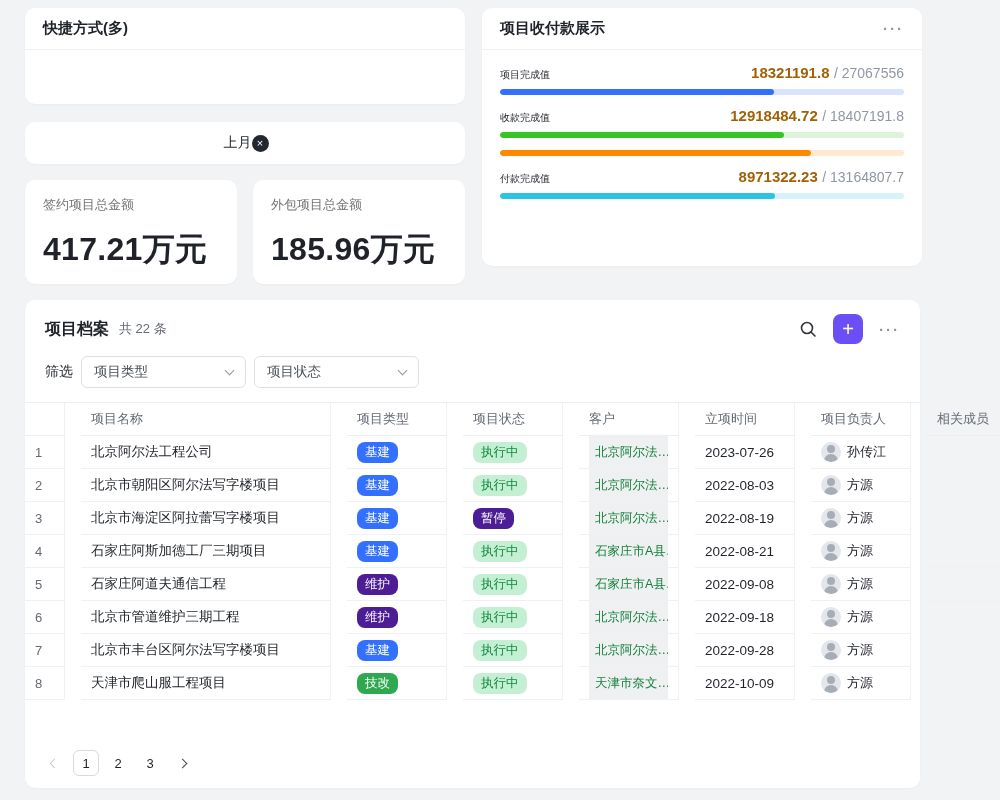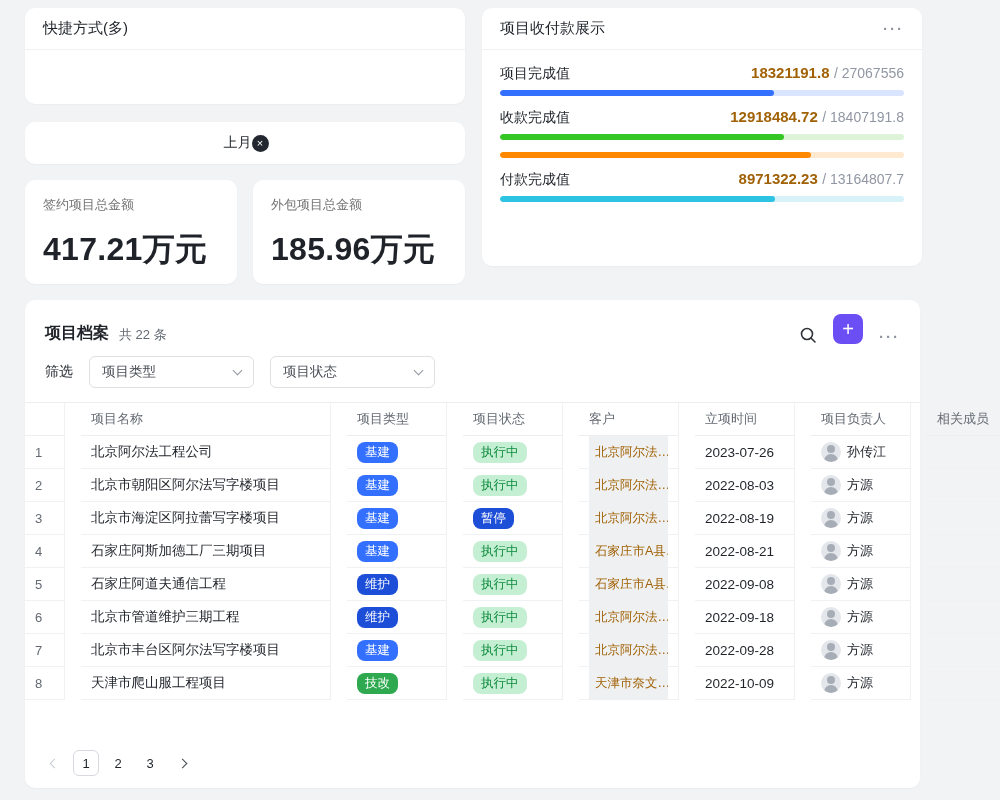--- a/index.html
+++ b/index.html
@@ -15,7 +15,7 @@
 
   
   .card-title-row { height:42px; display:flex; align-items:center; justify-content:space-between; padding:0 18px; border-bottom:1px solid #f0f1f2; }
-  .card-title { font-size:15px; font-weight:400; color:#1f2329; }
+  .card-title { font-size:15px; font-weight:700; color:#1f2329; }
   .more { color:#8f959e; font-size:15px; font-weight:700; letter-spacing:2px; cursor:pointer; line-height:1; }
 
   

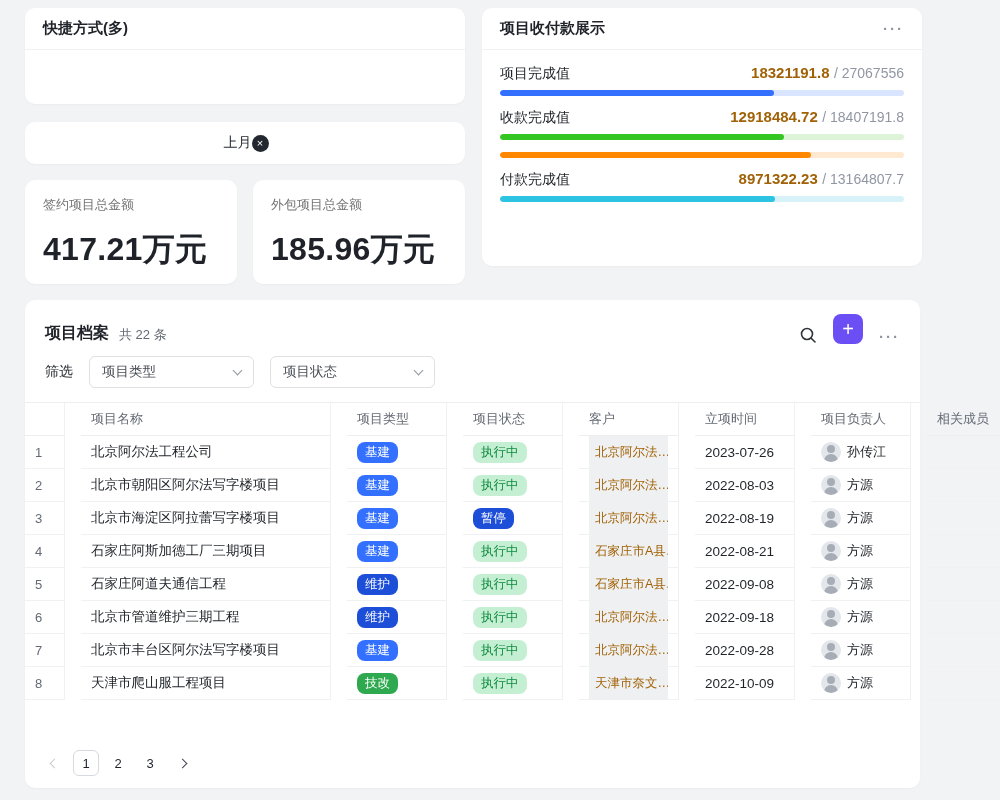--- a/index.html
+++ b/index.html
@@ -35,7 +35,7 @@
   .pay-body { padding:2px 18px 0; }
   .prog-row { margin-top:12px; }
   .prog-head { display:flex; justify-content:space-between; align-items:baseline; margin-bottom:7px; }
-  .prog-label { font-size:14px; color:#1f2329; }
+  .prog-label { font-size:10px; color:#1f2329; }
   .prog-nums b { font-size:15px; font-weight:700; color:#a16207; }
   .prog-total { font-size:14px; color:#9097a3; }
   .track { height:6px; border-radius:3px; position:relative; overflow:hidden; background:#eef0f2; }

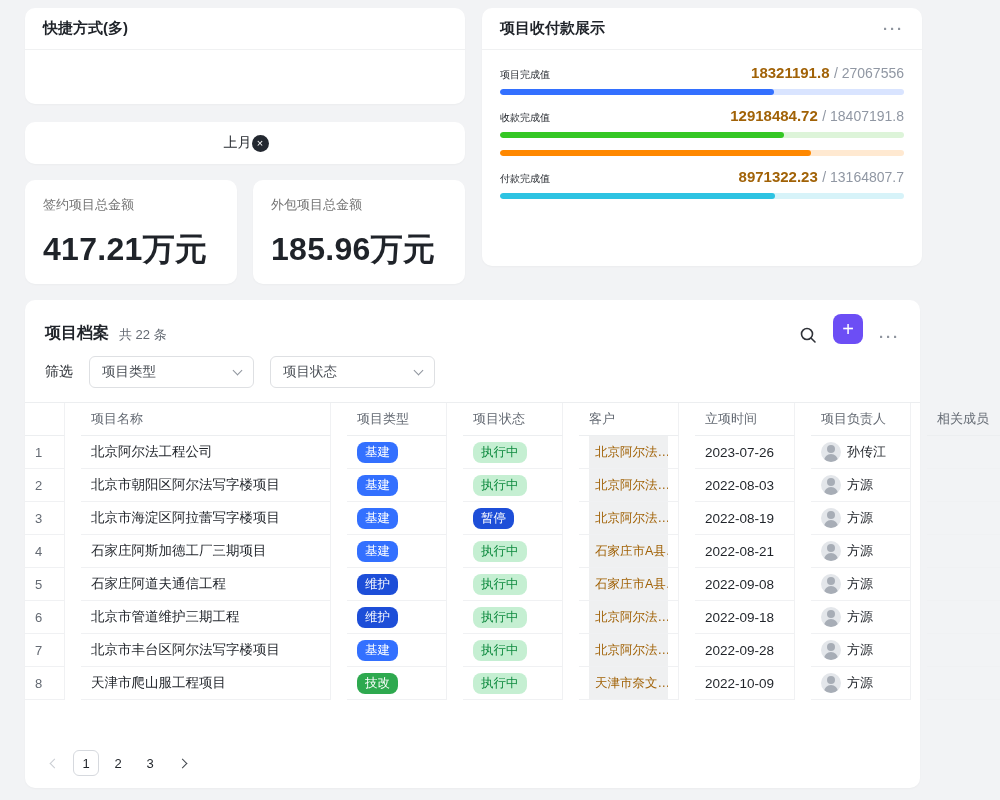--- a/index.html
+++ b/index.html
@@ -42,7 +42,7 @@
   .fill { position:absolute; left:0; top:0; bottom:0; border-radius:3px; }
 
   
-  .tbl-header { display:flex; align-items:flex-end; padding:14px 20px 12px; }
+  .tbl-header { display:flex; align-items:center; padding:14px 20px 12px; }
   .tbl-title { font-size:16px; font-weight:700; }
   .tbl-count { font-size:13px; color:#646a73; margin-left:10px; }
   .tbl-spacer { flex:1; }

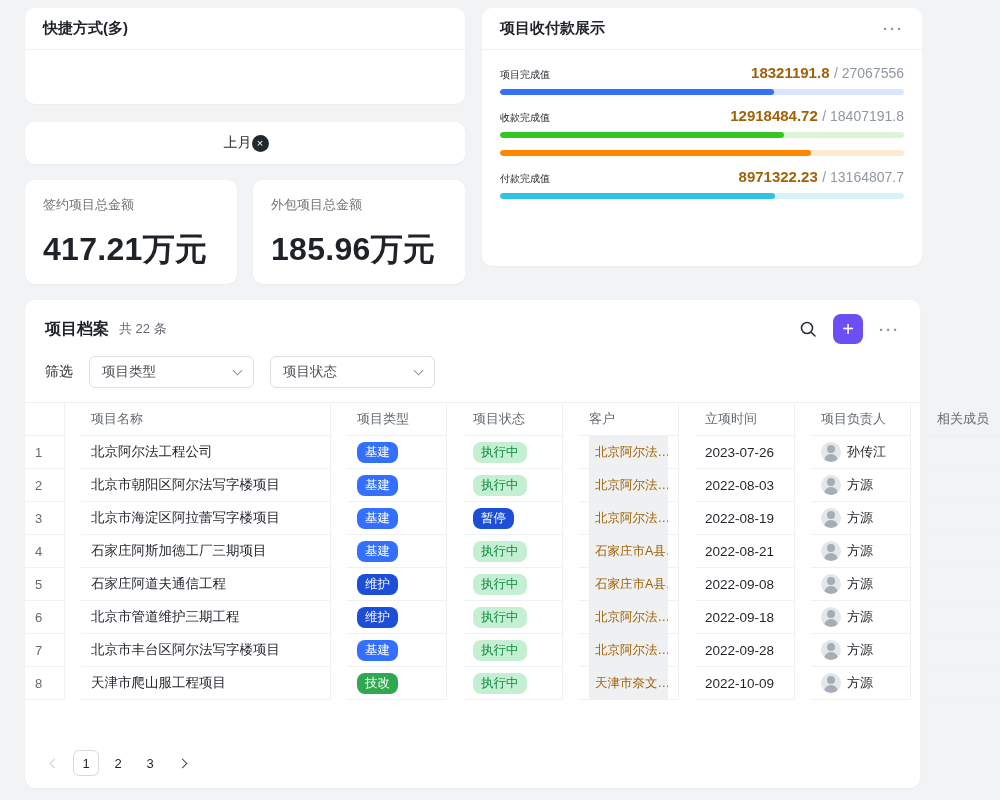--- a/index.html
+++ b/index.html
@@ -49,7 +49,7 @@
   .icon-btn { display:flex; align-items:center; justify-content:center; cursor:pointer; }
   .btn-add { width:30px; height:30px; border-radius:8px; background:#6c4ef5; color:#fff; font-size:20px; font-weight:400; display:flex; align-items:center; justify-content:center; margin:0 16px; cursor:pointer; line-height:1; }
 
-  .filter-row { display:flex; align-items:center; gap:16px; padding:0 20px 14px; }
+  .filter-row { display:flex; align-items:center; gap:8px; padding:0 20px 14px; }
   .filter-label { font-size:14px; color:#1f2329; }
   .select { width:165px; height:32px; border:1px solid #dee0e3; border-radius:6px; background:#fff; display:flex; align-items:center; justify-content:space-between; padding:0 12px; font-size:13.5px; color:#4a4f56; cursor:pointer; }
   .cdown { width:7px; height:7px; border-left:1.4px solid #8f959e; border-bottom:1.4px solid #8f959e; transform:rotate(-45deg); margin-top:-4px; }

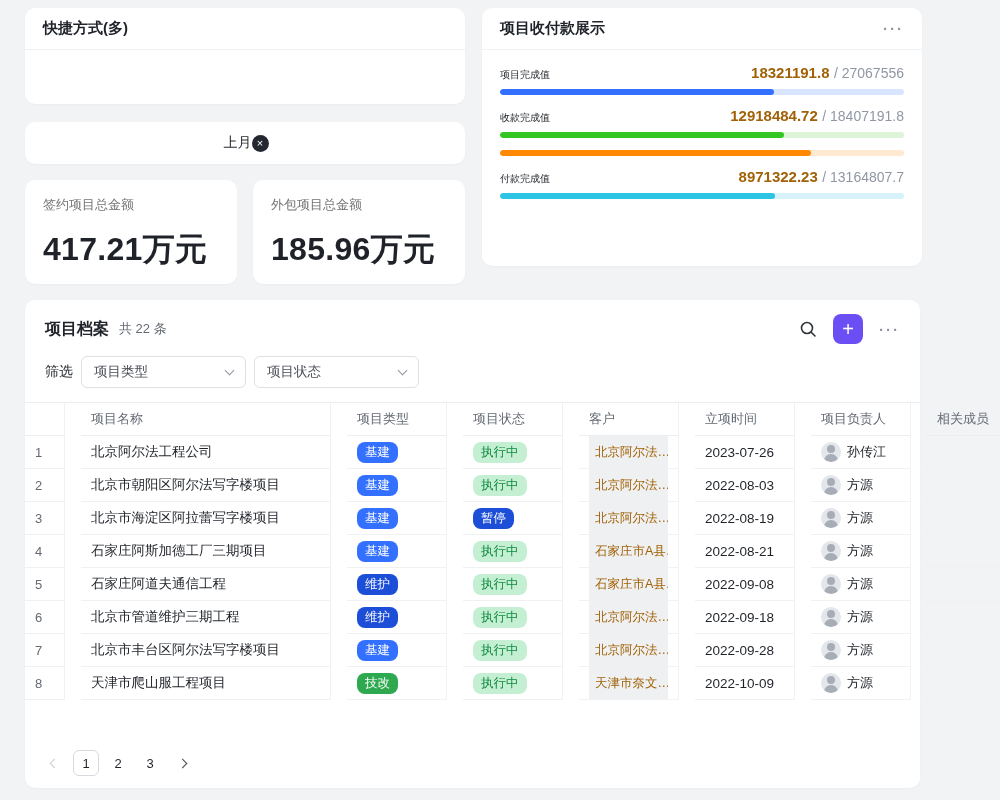--- a/index.html
+++ b/index.html
@@ -66,7 +66,7 @@
   .badge[data-variant="amber"] { background:#1d4ed8; }
   .badge[data-variant="green"] { background:#2ea94f; }
   .badge[data-variant="green-light"] { background:#c5efd2; color:#0e8a3f; }
-  .tag { background:#eff0f1; border-radius:4px; padding:15px 6px; font-size:12.5px; color:#a16207; white-space:nowrap; overflow:hidden; max-width:100%; flex:none; }
+  .tag { background:#eff0f1; border-radius:4px; padding:15px 6px; font-size:12.5px; color:#15803d; white-space:nowrap; overflow:hidden; max-width:100%; flex:none; }
   .avatar { width:20px; height:20px; border-radius:50%; background:#e3e6ea; position:relative; overflow:hidden; flex:none; margin-right:6px; }
   .avatar::before { content:""; position:absolute; width:8px; height:8px; border-radius:50%; background:#a7adb6; left:6px; top:3px; }
   .avatar::after  { content:""; position:absolute; width:14px; height:9px; border-radius:7px 7px 0 0; background:#a7adb6; left:3px; top:12px; }

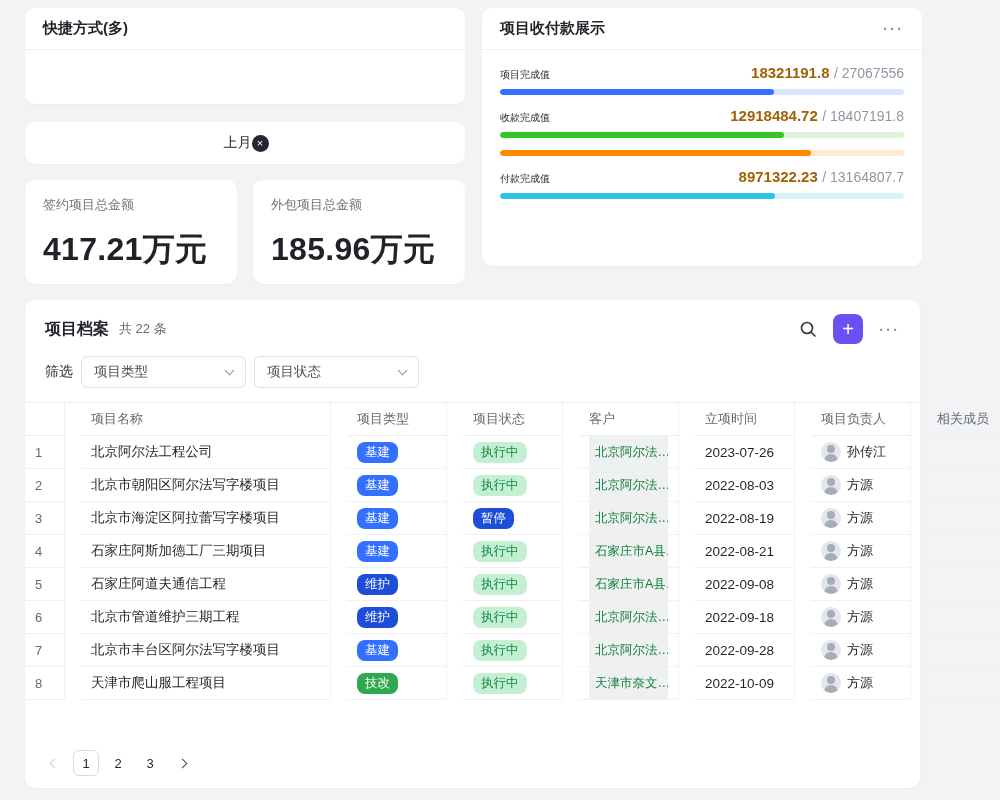--- a/index.html
+++ b/index.html
@@ -63,7 +63,7 @@
   .td.num { font-size:13px; color:#646a73; justify-content:flex-start; }
   .badge { display:inline-block; padding:2px 8px; border-radius:8px; font-size:12.5px; line-height:17px; color:#fff; }
   .badge[data-variant="blue"]  { background:#3370ff; }
-  .badge[data-variant="amber"] { background:#1d4ed8; }
+  .badge[data-variant="amber"] { background:#4c1d95; }
   .badge[data-variant="green"] { background:#2ea94f; }
   .badge[data-variant="green-light"] { background:#c5efd2; color:#0e8a3f; }
   .tag { background:#eff0f1; border-radius:4px; padding:15px 6px; font-size:12.5px; color:#15803d; white-space:nowrap; overflow:hidden; max-width:100%; flex:none; }

